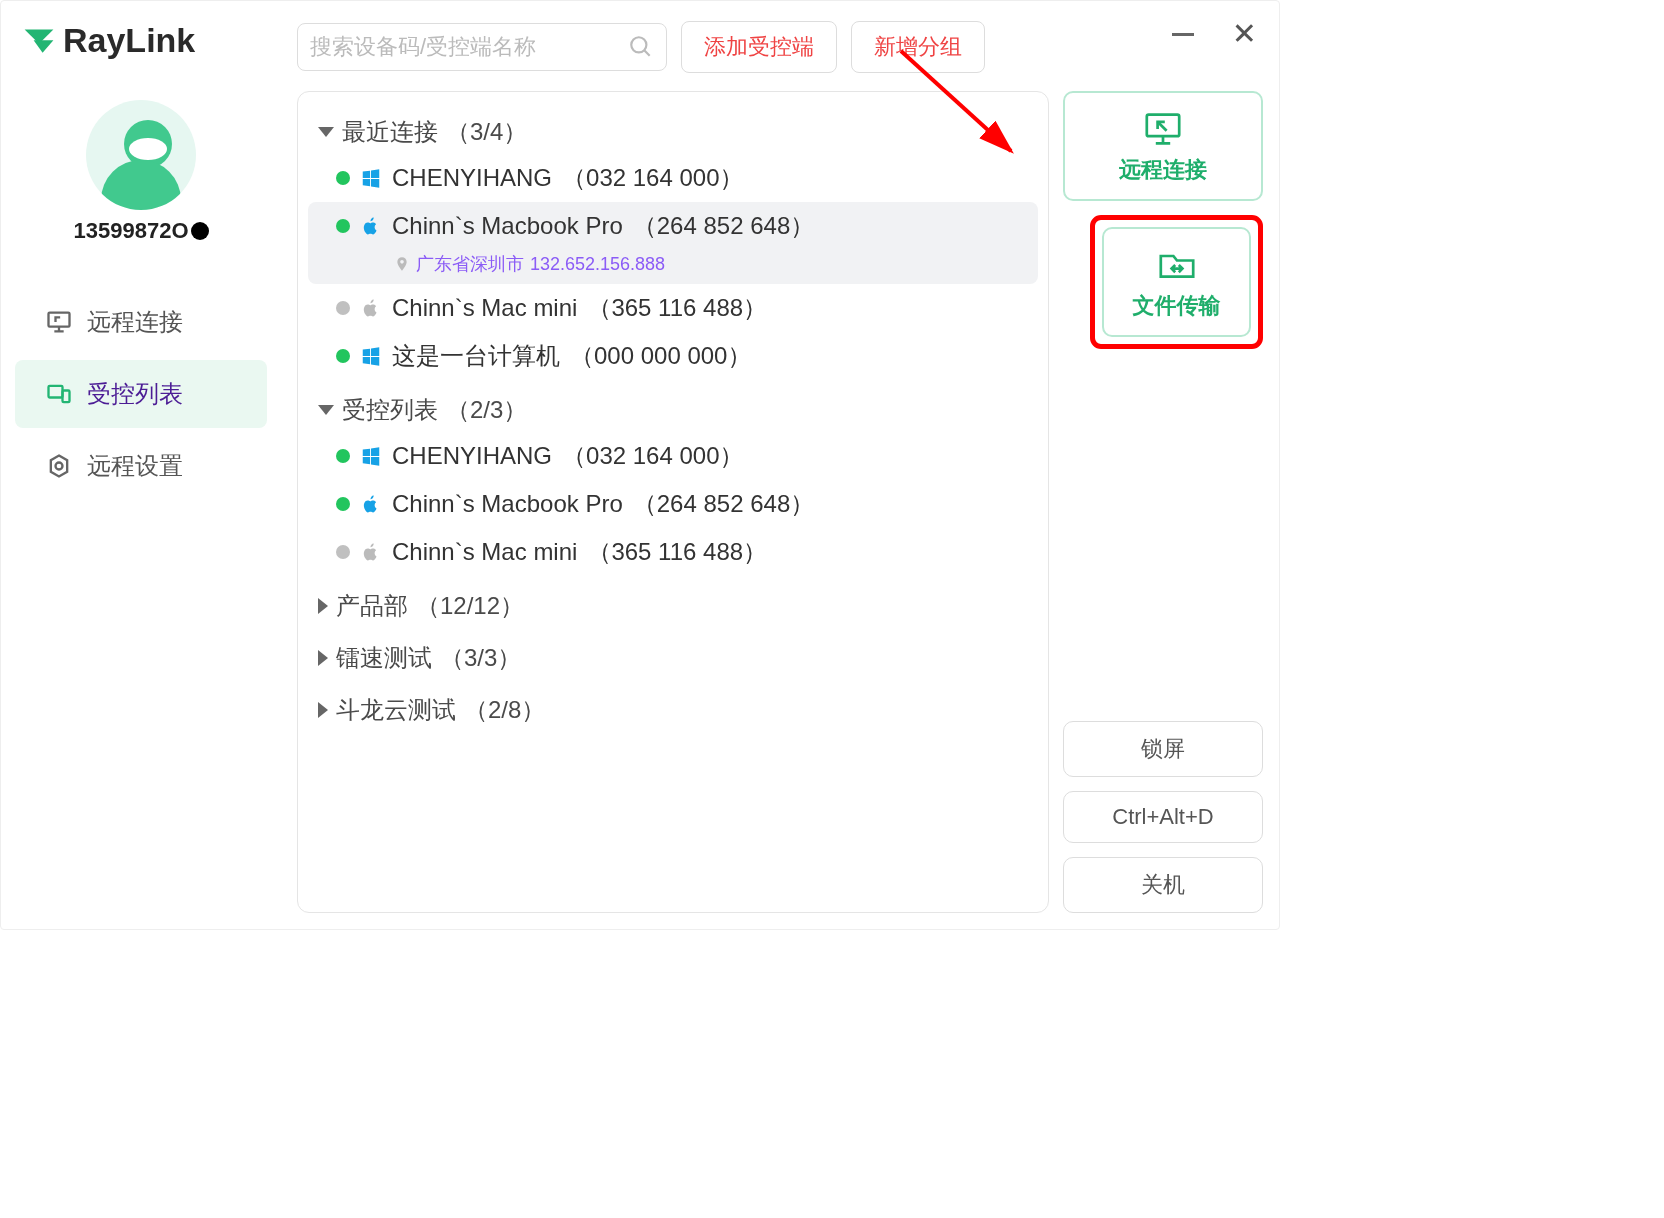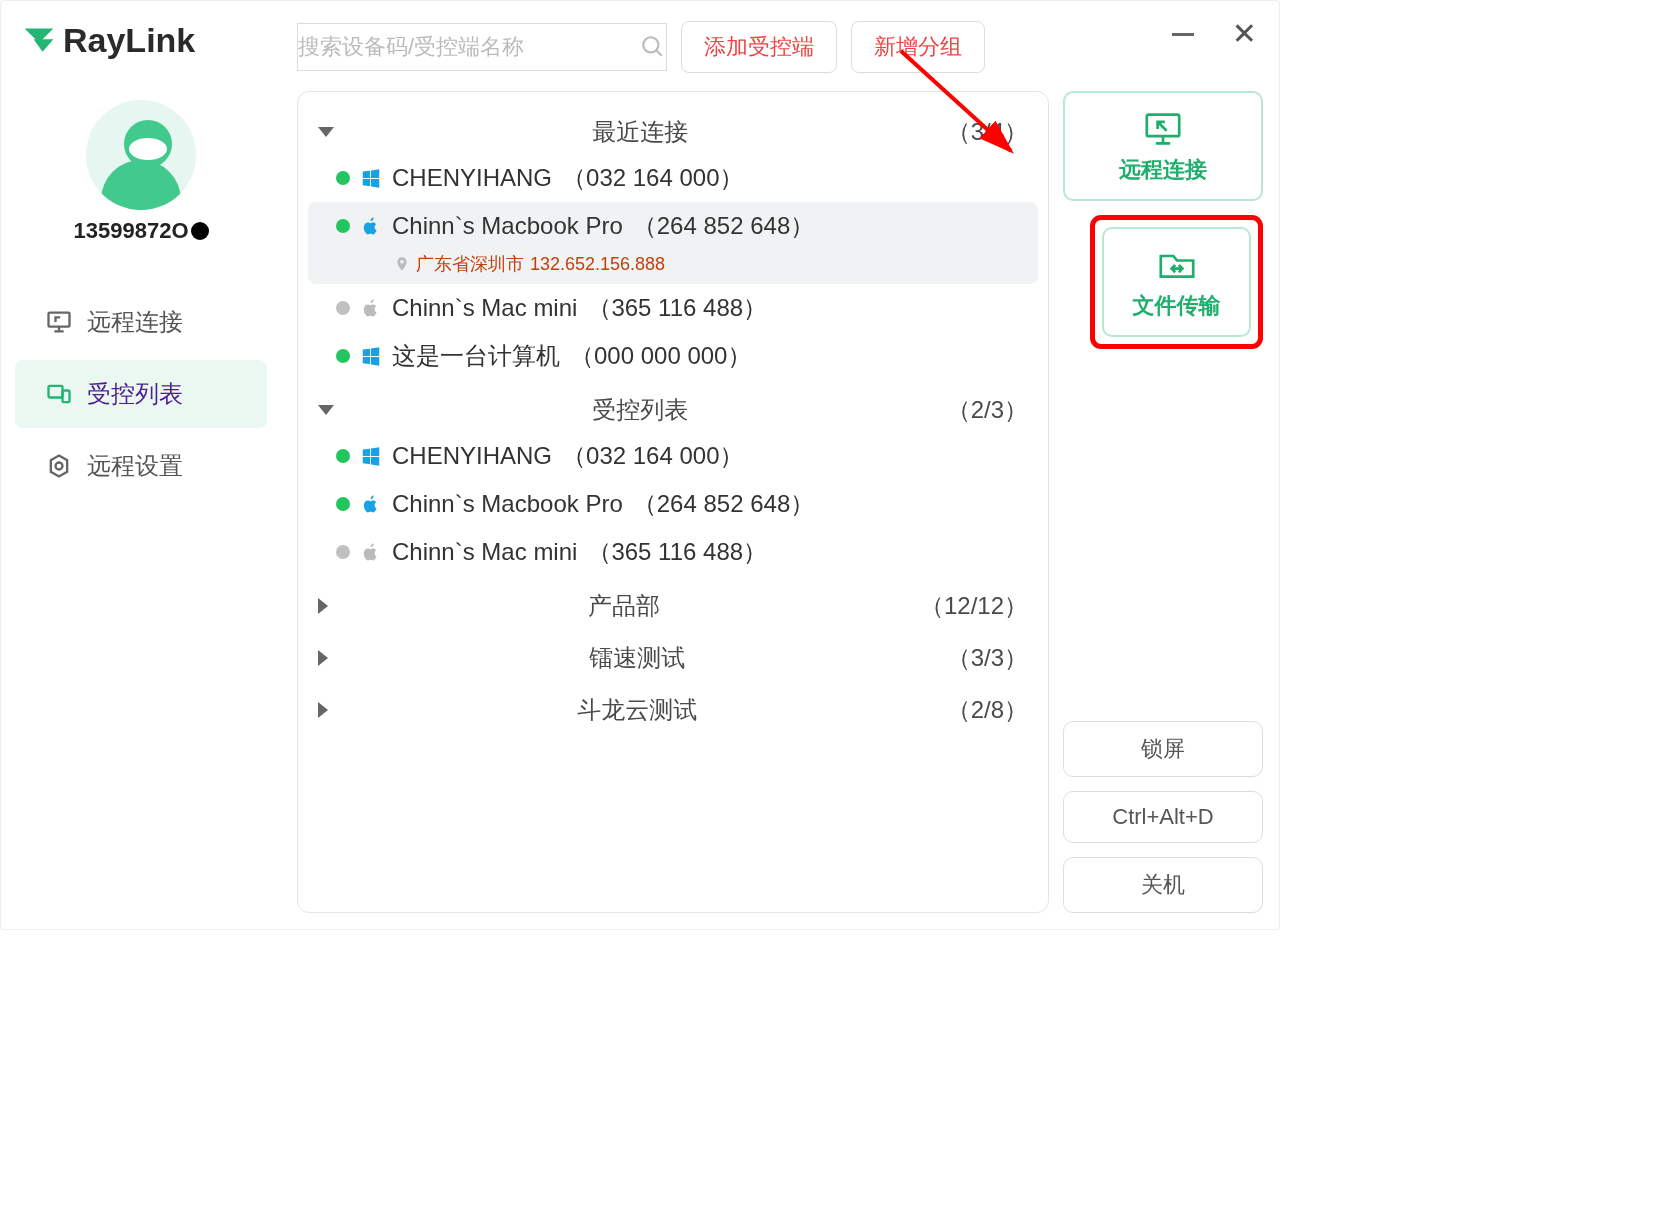--- a/index.html
+++ b/index.html
@@ -28,7 +28,7 @@
 }
 .logo {
   display: flex;
-  align-items: center;
+  align-items: flex-end;
   gap: 6px;
   margin-bottom: 40px;
   padding-left: 20px;

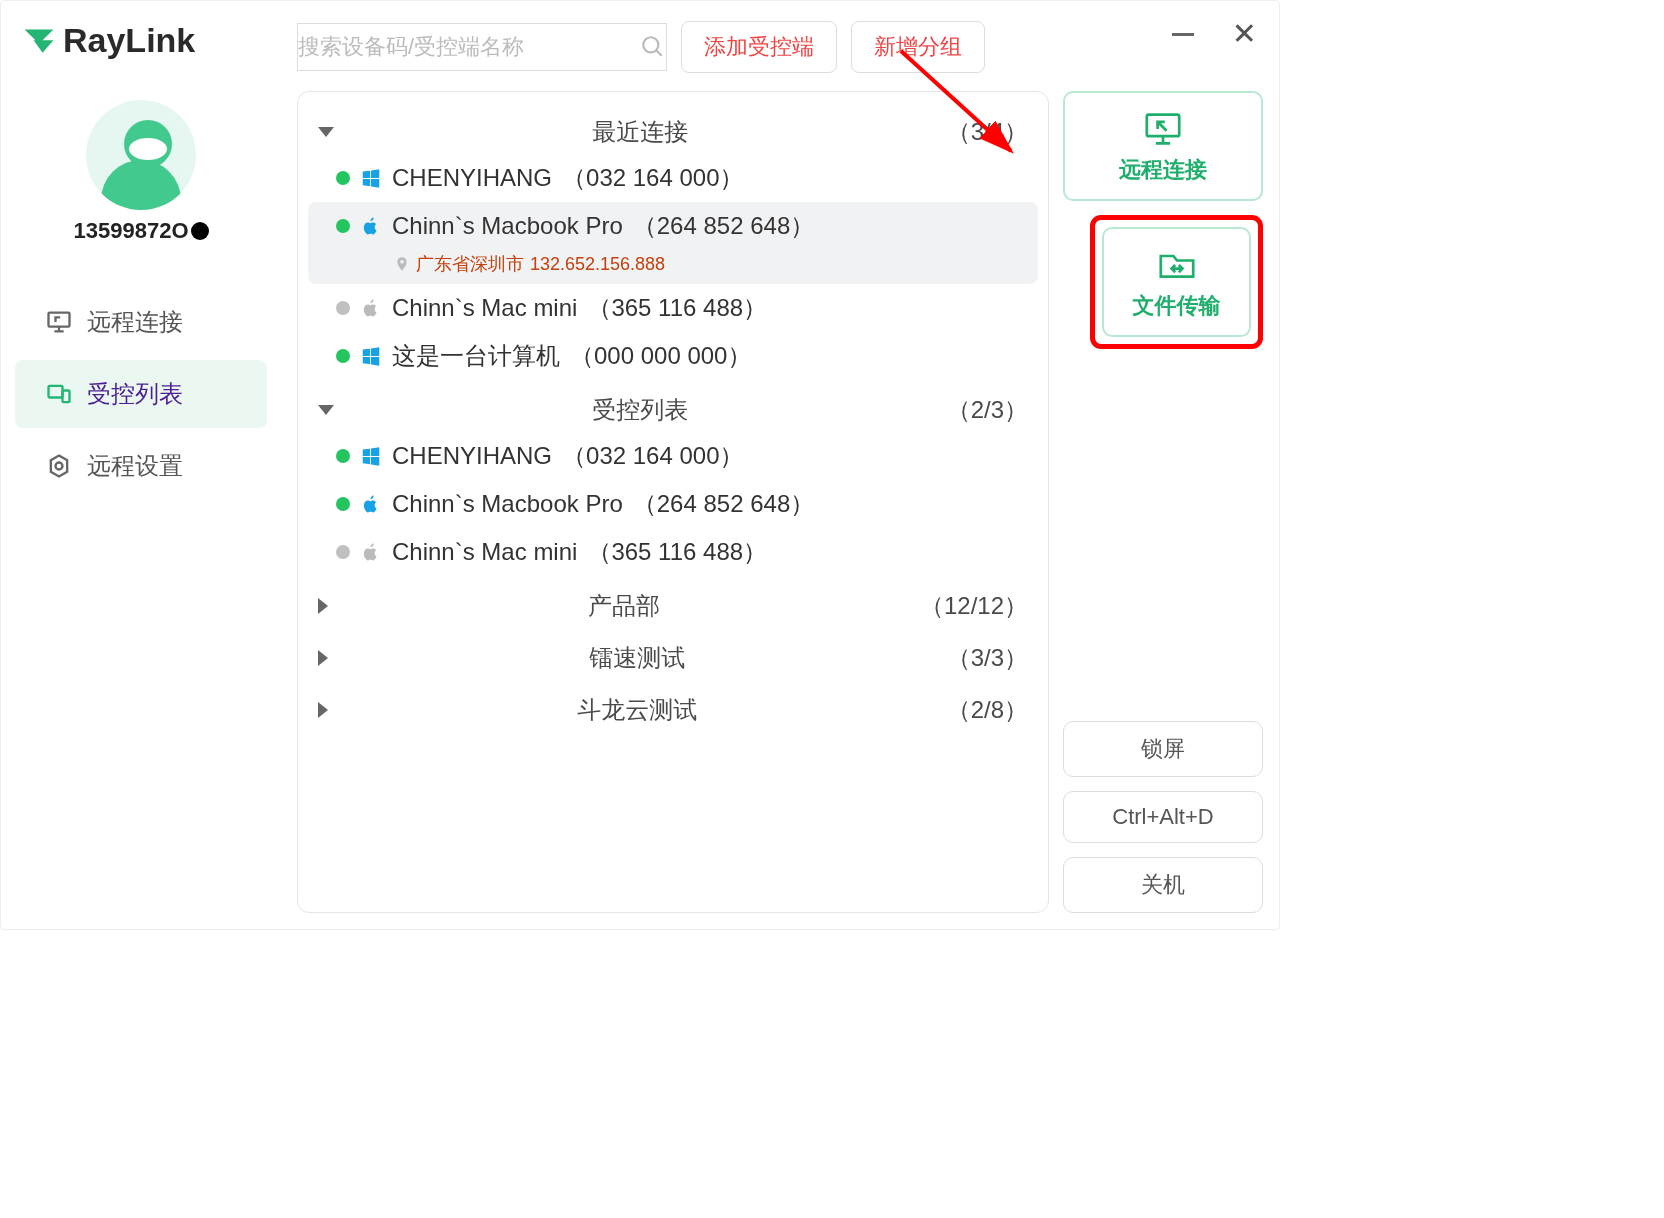--- a/index.html
+++ b/index.html
@@ -116,8 +116,8 @@
   display: flex;
   align-items: center;
   border: 1px solid #ddd;
-  border-radius: 0;
-  padding: 10px 0;
+  border-radius: 8px;
+  padding: 10px 12px;
   color: #bbb;
 }
 .search-box input {

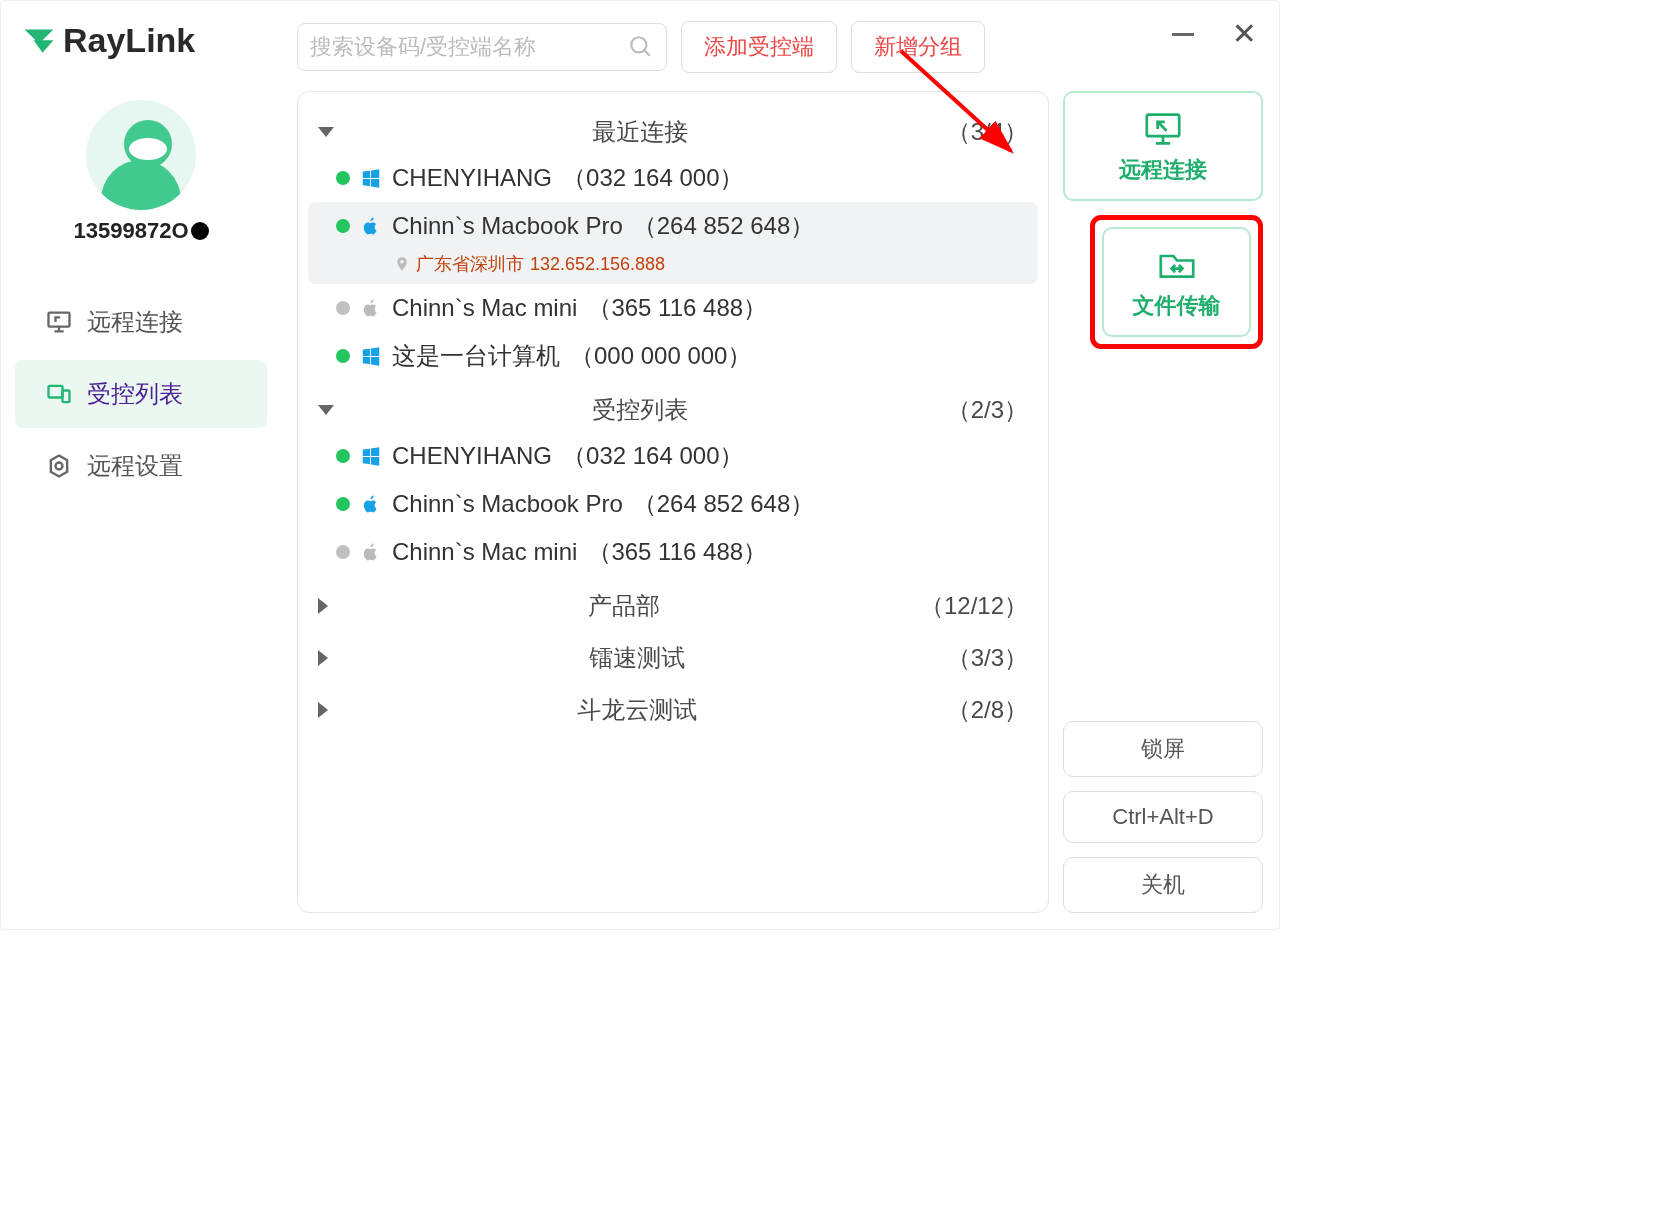--- a/index.html
+++ b/index.html
@@ -158,12 +158,12 @@
 .group-header {
   display: flex;
   align-items: center;
+  gap: 8px;
   padding: 6px 10px;
   font-size: 24px;
   color: #4a4a4a;
   cursor: pointer;
   margin-top: 8px;
-  justify-content: space-between;
 }
 .group-header.first { margin-top: 0; }
 .caret {

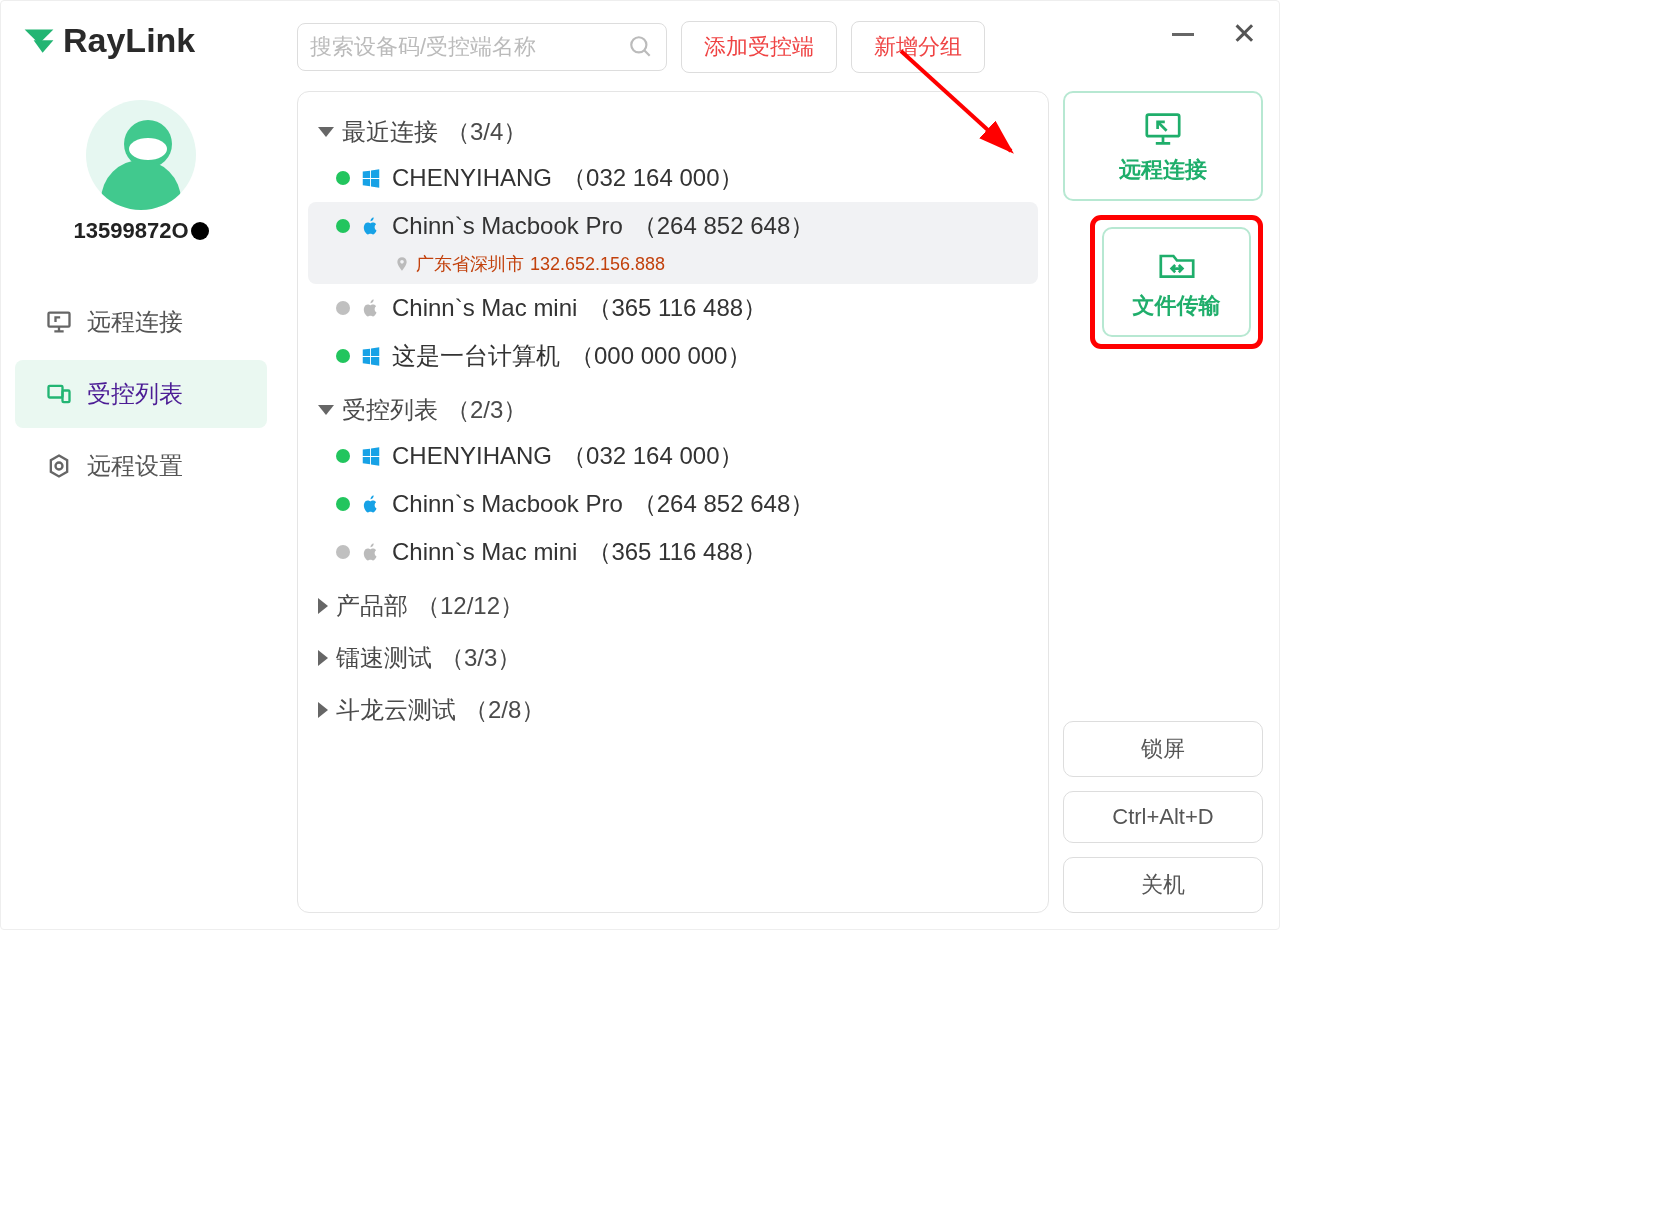--- a/index.html
+++ b/index.html
@@ -202,7 +202,7 @@
   align-items: center;
   gap: 6px;
   font-size: 18px;
-  color: #c2410c;
+  color: #8b5cf6;
   padding-left: 58px;
 }
 .status-dot {

